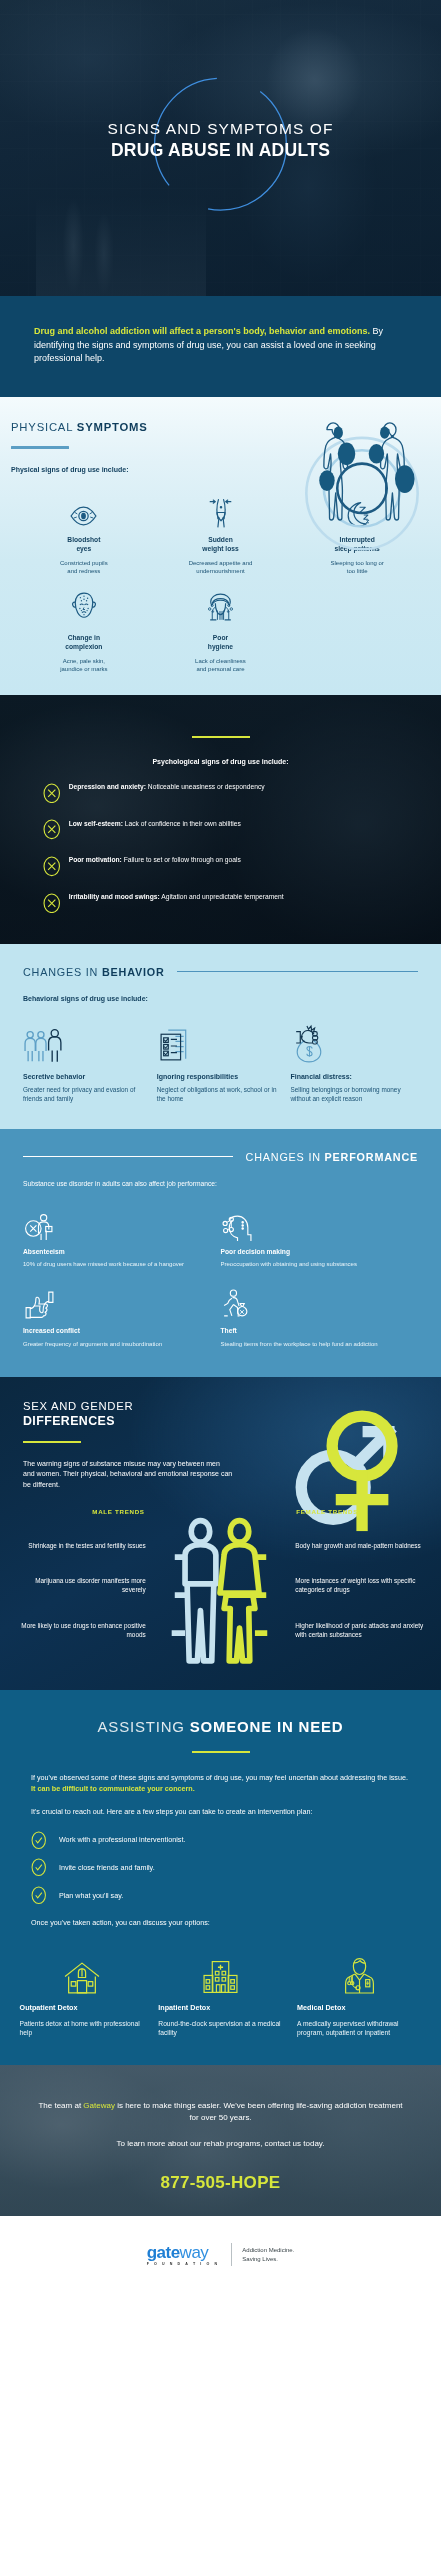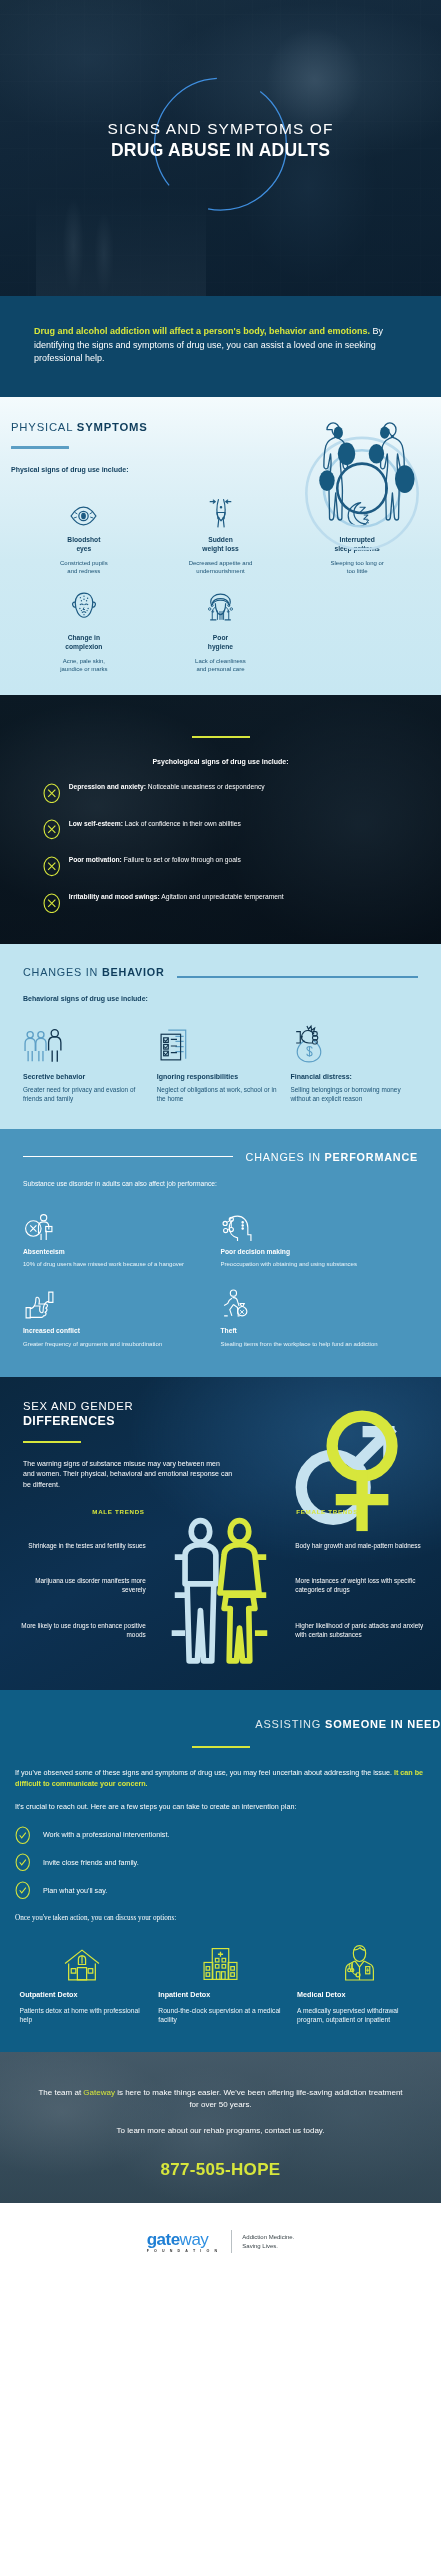--- a/index.html
+++ b/index.html
@@ -105,7 +105,7 @@
 
   
   .behavior { background:#c0e4f0; padding:21.6px 0 25px 0; }
-  .behavior .sec-title-row { display:flex; align-items:flex-end; padding:0 23px 0 23px; }
+  .behavior .sec-title-row { display:flex; align-items:center; padding:0 23px 0 23px; }
   .behavior .sec-title-row .t { font-size:10.8px; letter-spacing:0.8px; font-weight:300; color:#1b4f70; white-space:nowrap; }
   .behavior .sec-title-row .t b { font-weight:700; color:#0f3d5c; }
   .behavior .sec-title-row .line { flex:1; height:1.5px; background:#4e93bd; margin-left:12.4px; }

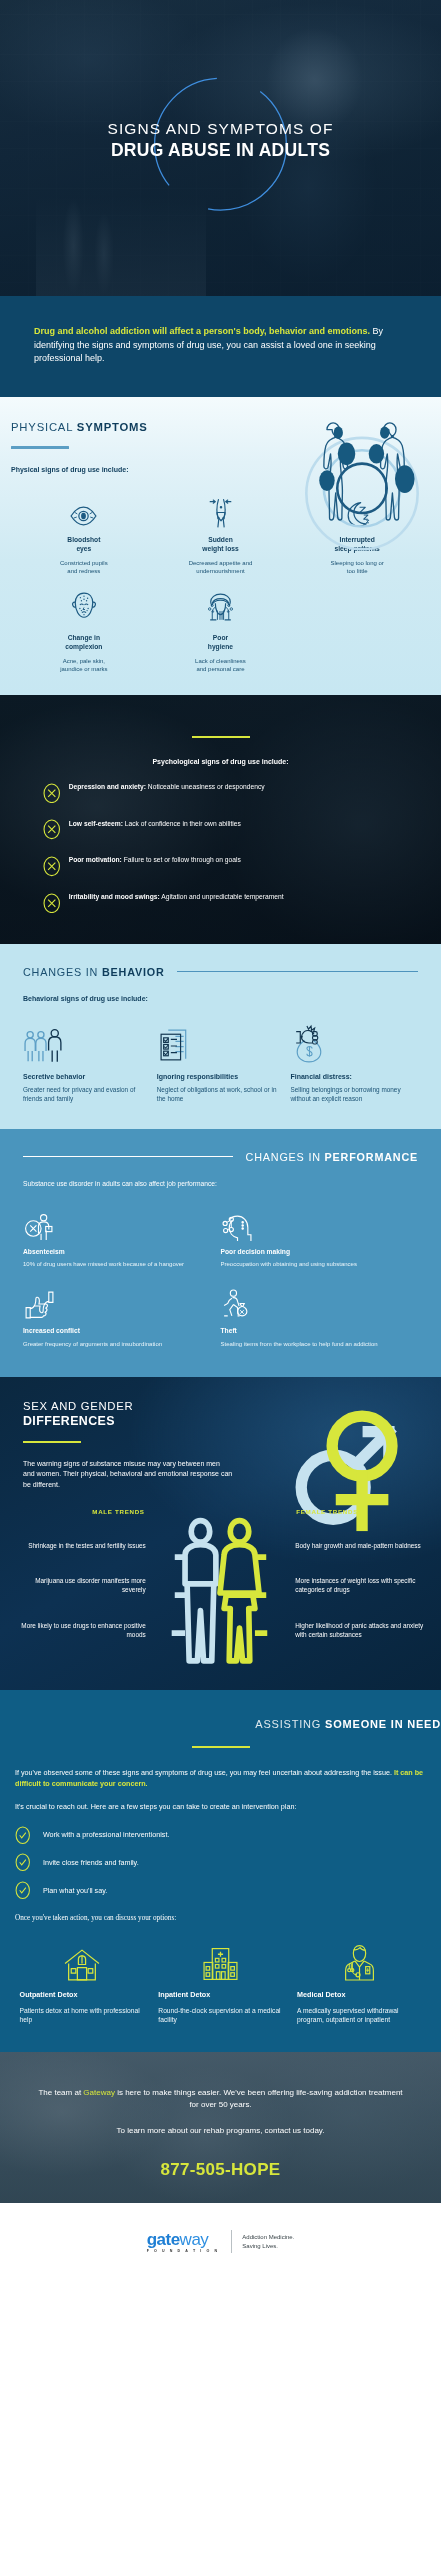--- a/index.html
+++ b/index.html
@@ -153,7 +153,7 @@
 
   
   .assist { background:#0f5d85; padding:28px 0 27px 0; }
-  .assist-title { text-align:right; font-size:11px; letter-spacing:0.8px; color:#dfe9ee; font-weight:300; }
+  .assist-title { text-align:center; font-size:15px; letter-spacing:0.8px; color:#dfe9ee; font-weight:300; }
   .assist-title b { font-weight:700; color:#ffffff; }
   .assist .rule-y3 { width:58px; height:2.1px; background:#d7e63c; margin:15.5px auto 20.6px auto; }
   .assist-body { padding:0 15px; }

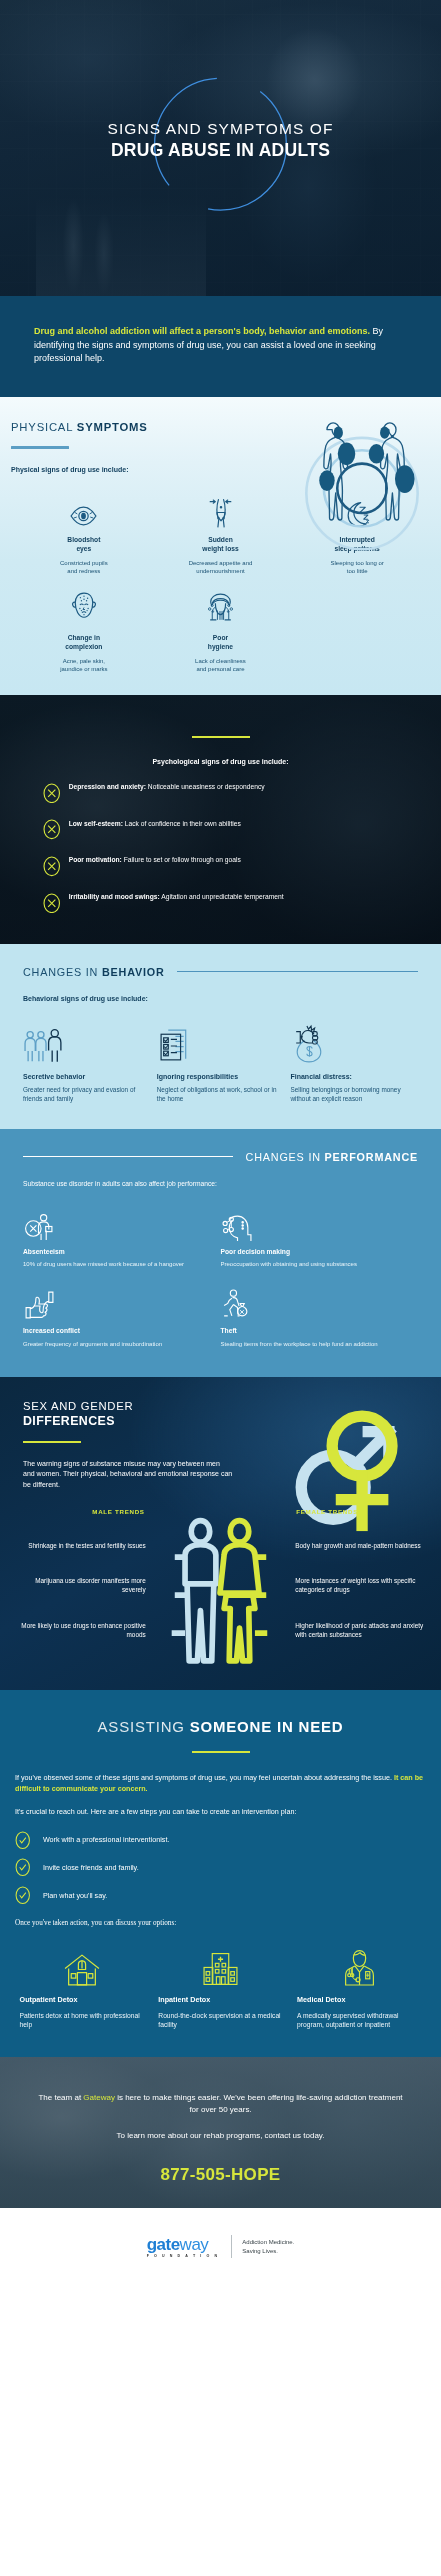--- a/index.html
+++ b/index.html
@@ -156,7 +156,7 @@
   .assist-title { text-align:center; font-size:15px; letter-spacing:0.8px; color:#dfe9ee; font-weight:300; }
   .assist-title b { font-weight:700; color:#ffffff; }
   .assist .rule-y3 { width:58px; height:2.1px; background:#d7e63c; margin:15.5px auto 20.6px auto; }
-  .assist-body { padding:0 15px; }
+  .assist-body { padding:0 31px; }
   .assist-body p { font-size:7.2px; color:#ffffff; line-height:1.5; font-weight:300; margin-bottom:12.4px; }
   .assist-body p .hl { color:#d7e63c; font-weight:700; }
   .check-list { margin:4.1px 0 13.4px 0; }

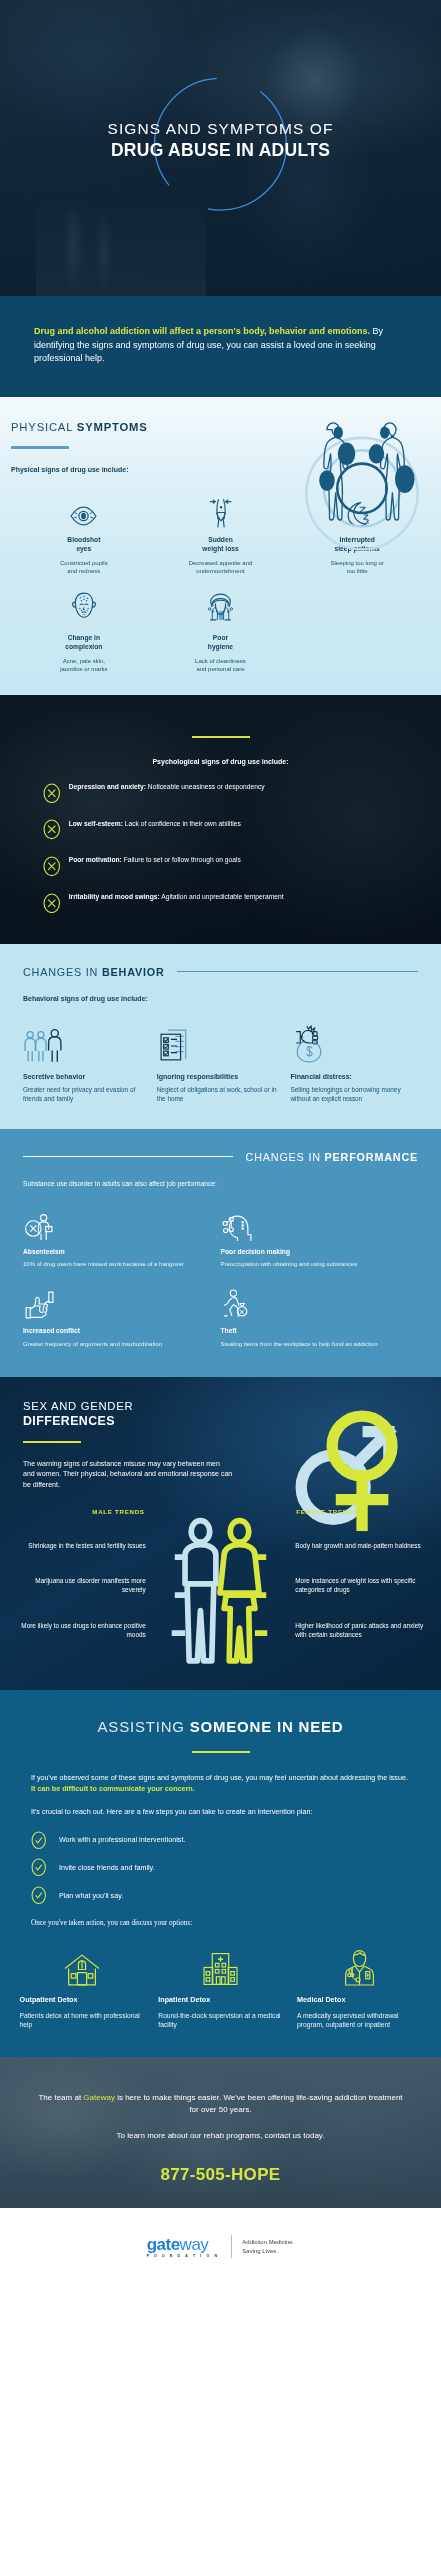--- a/index.html
+++ b/index.html
@@ -620,7 +620,7 @@
         </div>
       </div>
 
-      <p style="margin-bottom:0;font-family:Liberation Serif, serif;">Once you've taken action, you can discuss your options:</p>
+      <p style="margin-bottom:8px;">Once you've taken action, you can discuss your options:</p>
     </div>
 
     <div class="detox-grid">

